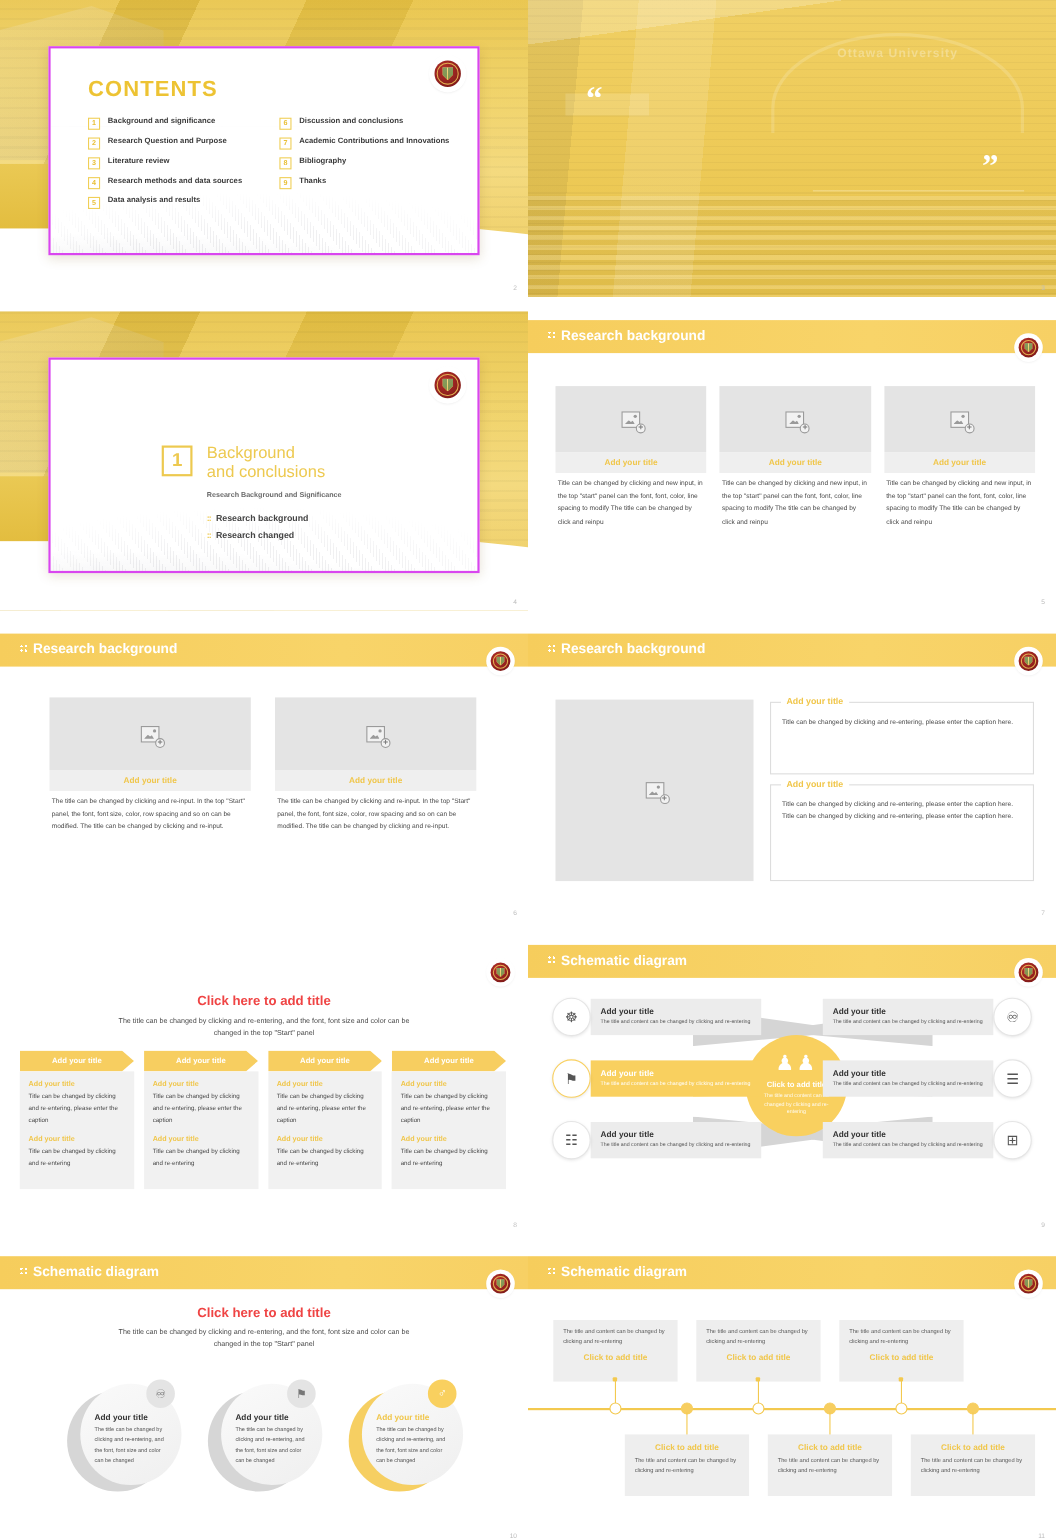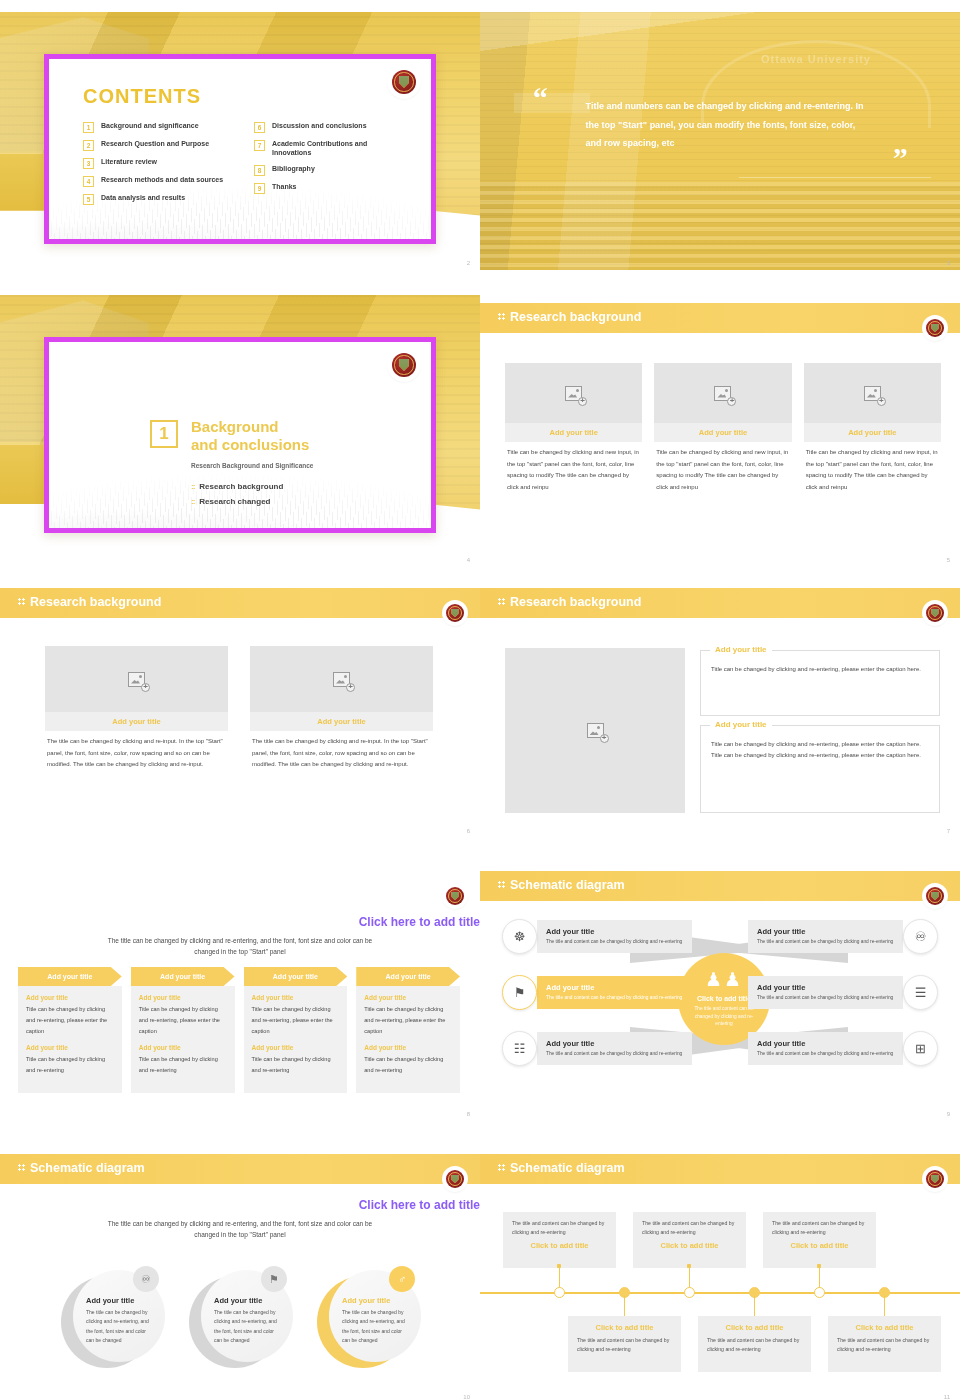--- a/index.html
+++ b/index.html
@@ -11,7 +11,7 @@
   }
   .deck { display:grid; grid-template-columns:480px 480px; grid-template-rows:270px 13px 272px 13px 270px 13px 270px 13px 270px; }
   .gap { background:#fff; grid-column:1 / span 2; }
-  .slide { position:relative; width:480px; background:#fff; overflow:hidden;margin-top:12px; }
+  .slide { position:relative; width:480px; background:#fff; overflow:hidden; }
   .pagenum { position:absolute; right:10px; bottom:4px; font-size:6px; color:#bbb; }
 
   

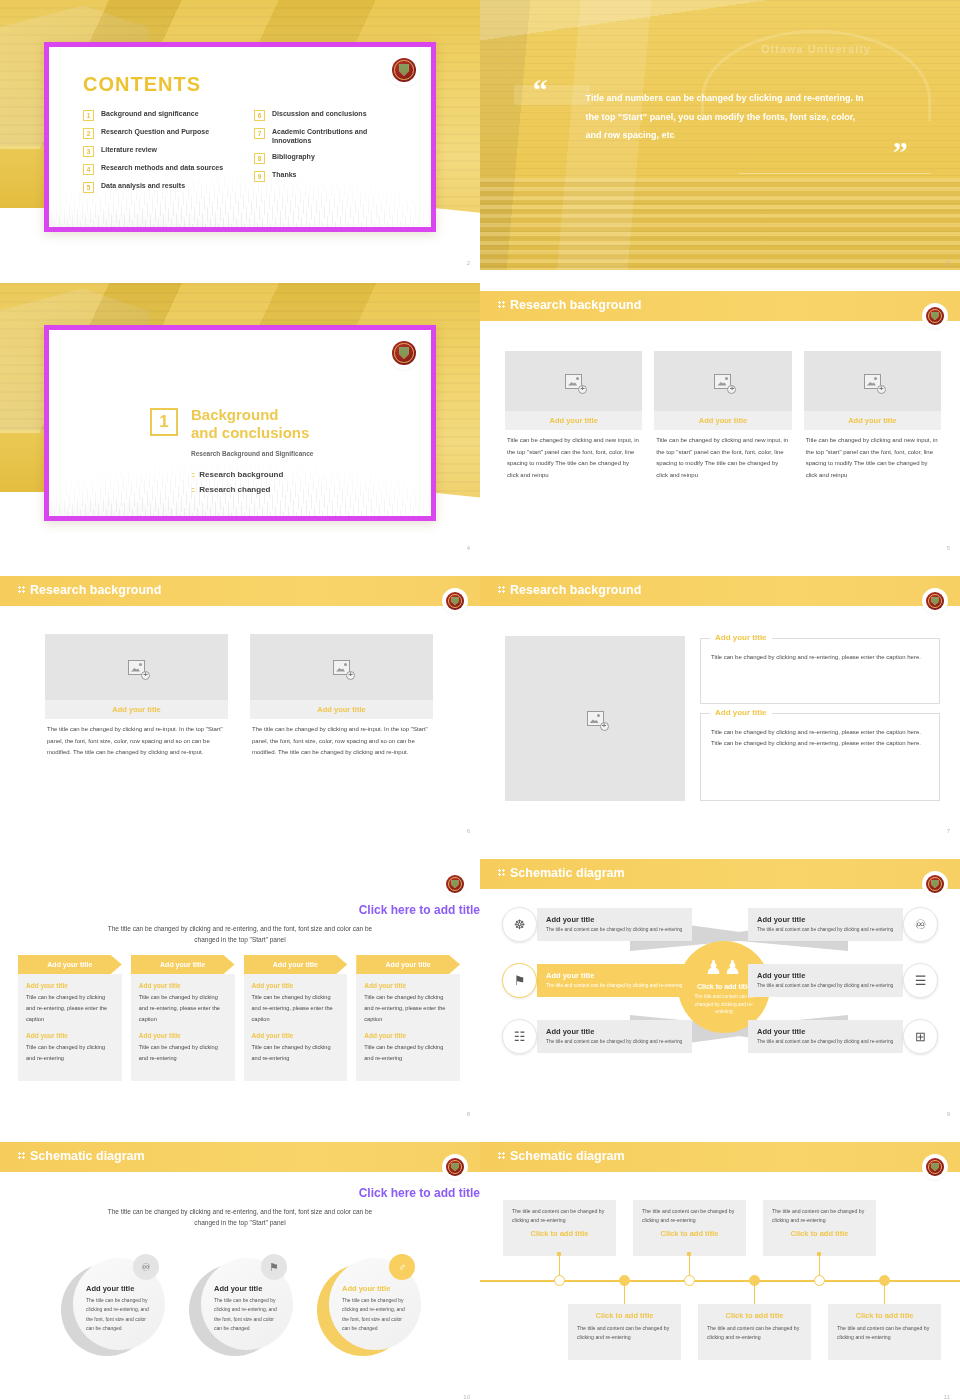--- a/index.html
+++ b/index.html
@@ -32,7 +32,7 @@
       background:linear-gradient(180deg,#eac954,#e3bd3f); clip-path:polygon(0 0,100% 0,82% 100%,0 100%); }
 
   
-  .card { position:absolute; background:#fff; border:5px solid #d946ef;
+  .card { position:absolute; background:#fff; border:2px solid #d946ef;
      box-shadow:0 3px 10px rgba(120,90,20,.18); overflow:hidden; }
   .card .wave { position:absolute; left:0; right:0; bottom:0; height:62%;
      background:

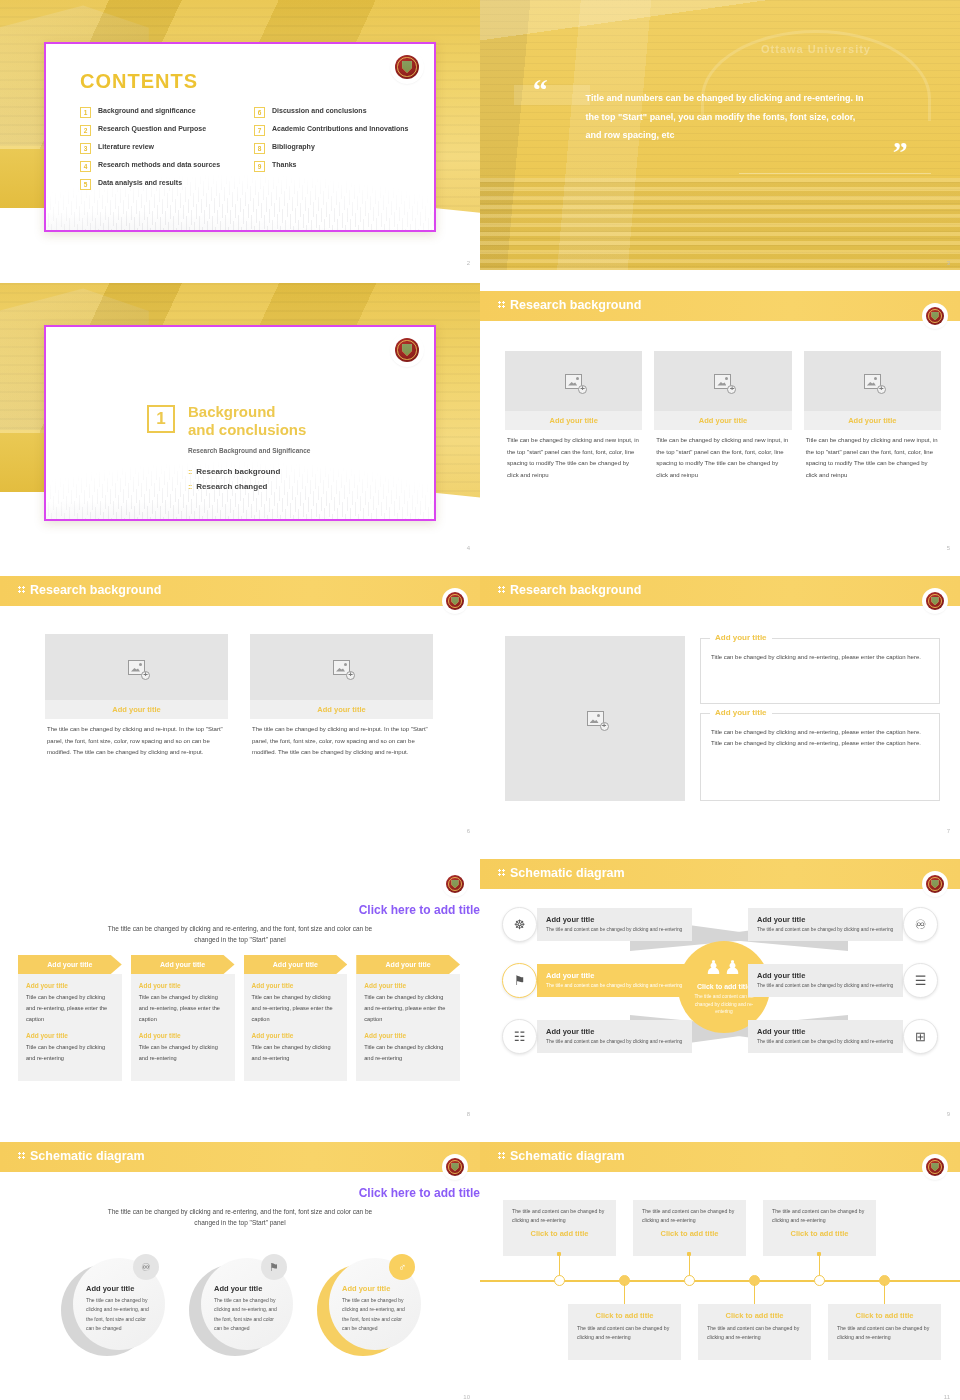--- a/index.html
+++ b/index.html
@@ -267,7 +267,6 @@
     <div class="quote-archtext">Ottawa    University</div>
     <div class="qbar"></div>
     <div class="qmark qmark-open">“</div>
-    <div class="qtext">Title and numbers can be changed by clicking and re-entering. In the top "Start" panel, you can modify the fonts, font size, color, and row spacing, etc</div>
     <div class="qmark qmark-close">”</div>
     <div class="qline"></div>
     <div class="pagenum">3</div>

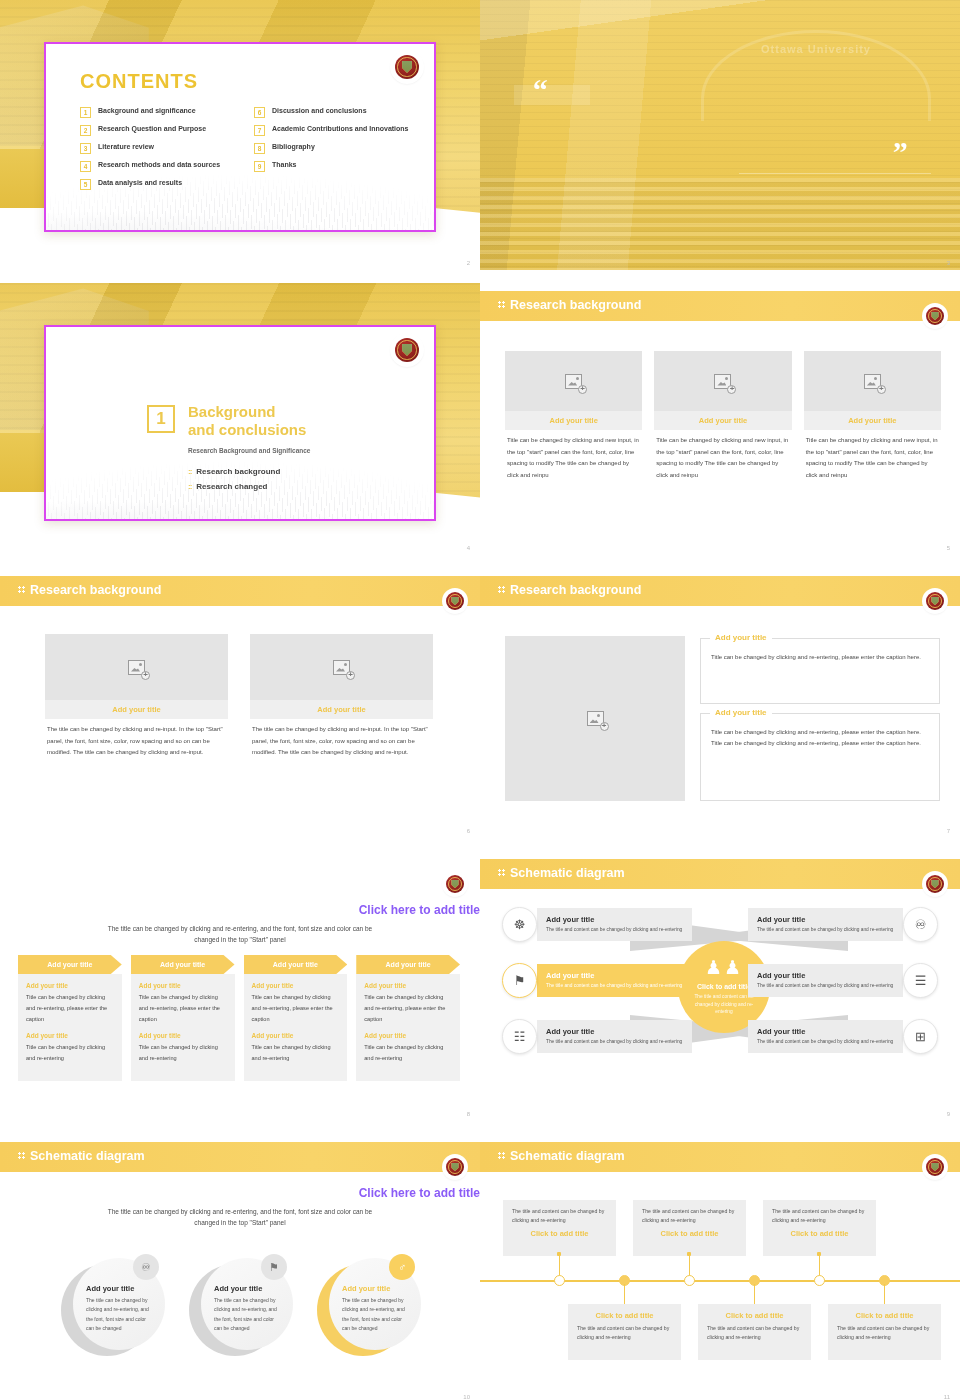--- a/index.html
+++ b/index.html
@@ -100,7 +100,7 @@
   .sec-num { position:absolute; width:28px; height:28px; border:2px solid #edc94f;
      color:#edc94f; font-size:17px; font-weight:bold; display:flex; align-items:center;
      justify-content:center; }
-  .sec-title { position:absolute; font-size:15px; font-weight:bold; color:#edc94f; line-height:1.18; }
+  .sec-title { position:absolute; font-size:15px; font-weight:normal; color:#edc94f; line-height:1.18; }
   .sec-sub { position:absolute; font-size:6.5px; color:#6a6a6a; font-weight:bold; }
   .sec-bullets { position:absolute; }
   .sec-bullet { font-size:8px; color:#444; font-weight:bold; margin-bottom:6px; display:flex; gap:5px; align-items:center; }

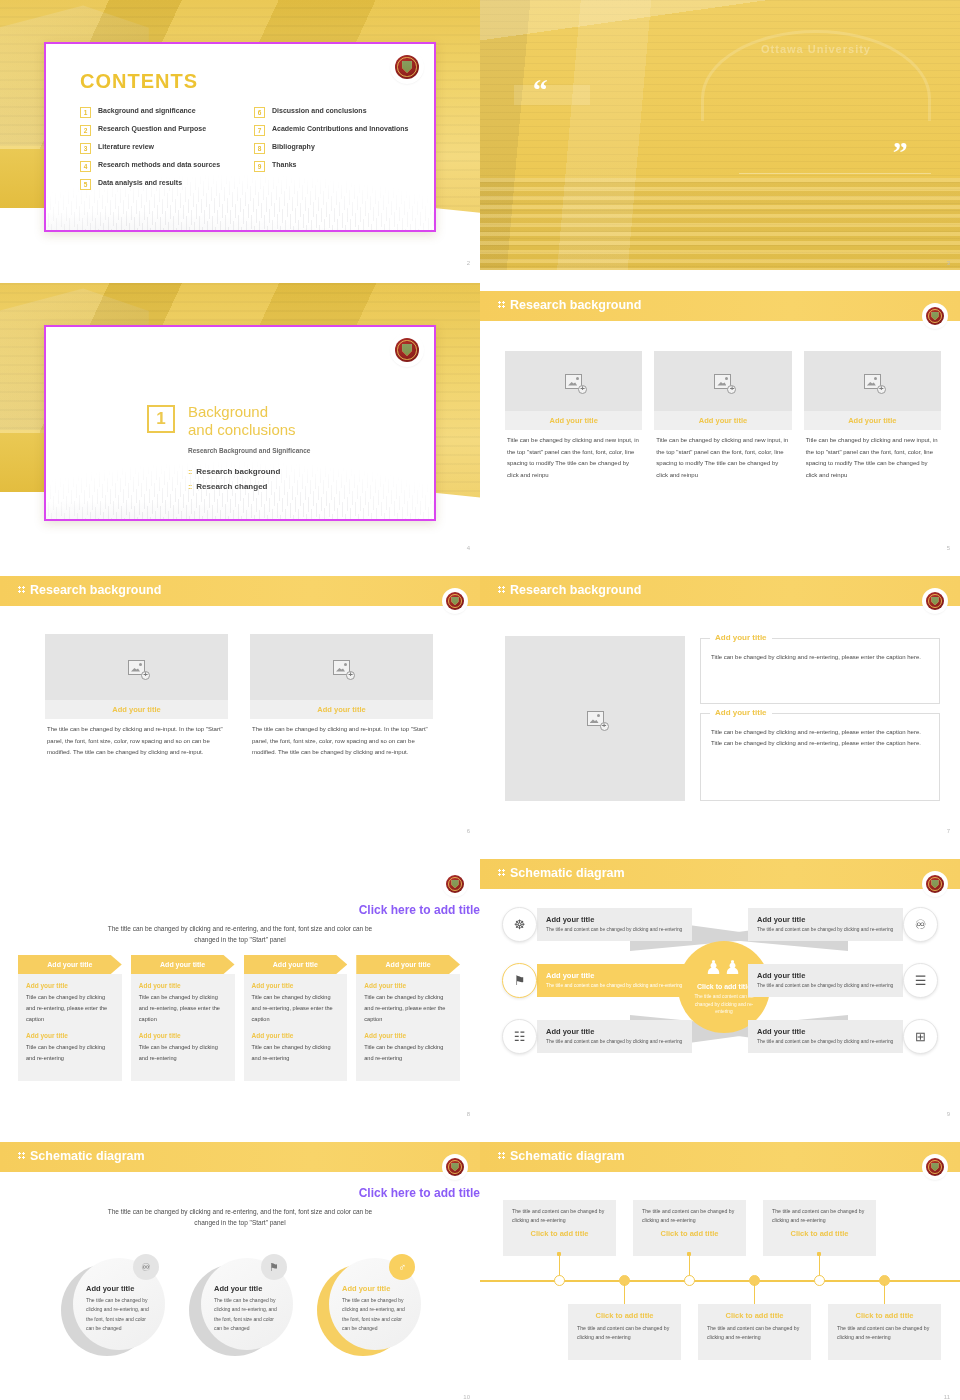--- a/index.html
+++ b/index.html
@@ -142,8 +142,8 @@
   .fieldset .ftxt { padding:13px 10px 8px; font-size:6px; color:#4a4a4a; line-height:1.9; }
 
   
-  .ctr-title { position:absolute; width:100%; text-align:right; font-size:12px;
-     font-weight:bold; color:#8b5cf6; }
+  .ctr-title { position:absolute; width:100%; text-align:center; font-size:12px;
+     font-weight:bold; color:#ef4444; }
   .ctr-sub { position:absolute; width:100%; text-align:center; font-size:6.5px;
      color:#4a4a4a; line-height:1.7; }
   .chev { position:relative; height:19px; background:#f7ce60; display:flex; align-items:center;

